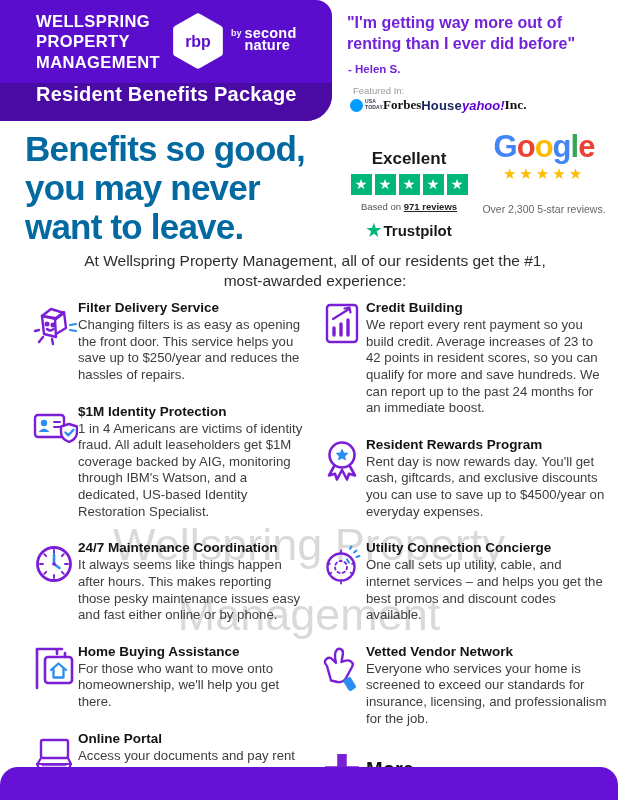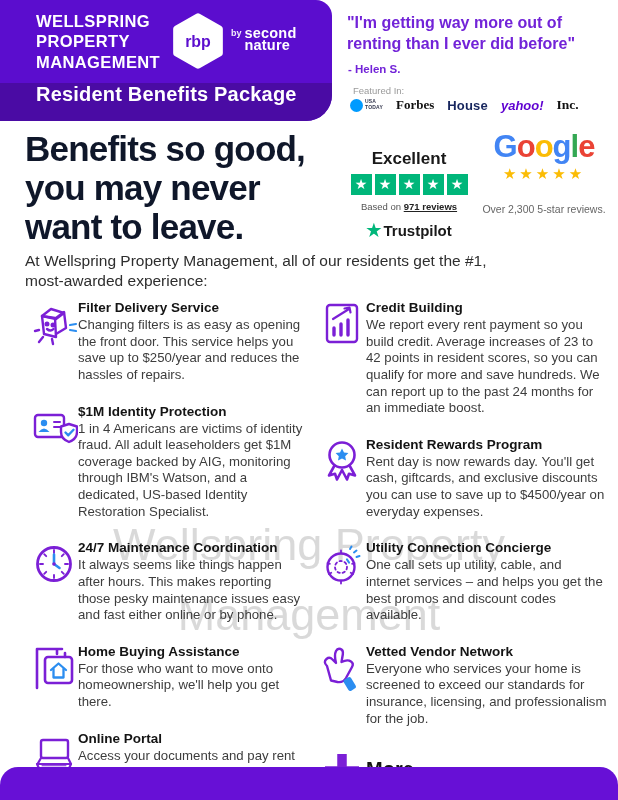--- a/index.html
+++ b/index.html
@@ -36,7 +36,7 @@
   .quote-attr { position:absolute; left:348px; top:63px; color:#7223d8; font-weight:700; font-size:11.5px; }
   
   .featured-label { position:absolute; left:353px; top:85px; font-size:9.5px; color:#9a9a9a; }
-  .featured-row { position:absolute; left:350px; top:97px; width:260px; display:flex; align-items:center; gap:13px; }
+  .featured-row { position:absolute; left:350px; top:97px; width:260px; display:flex; align-items:center; }
   .usatoday { display:flex; align-items:center; gap:2px; }
   .usat-circle { width:13px; height:13px; border-radius:50%; background:#009bff; }
   .usat-text { font-size:5px; font-weight:700; color:#33364d; line-height:1.15; letter-spacing:.2px; }

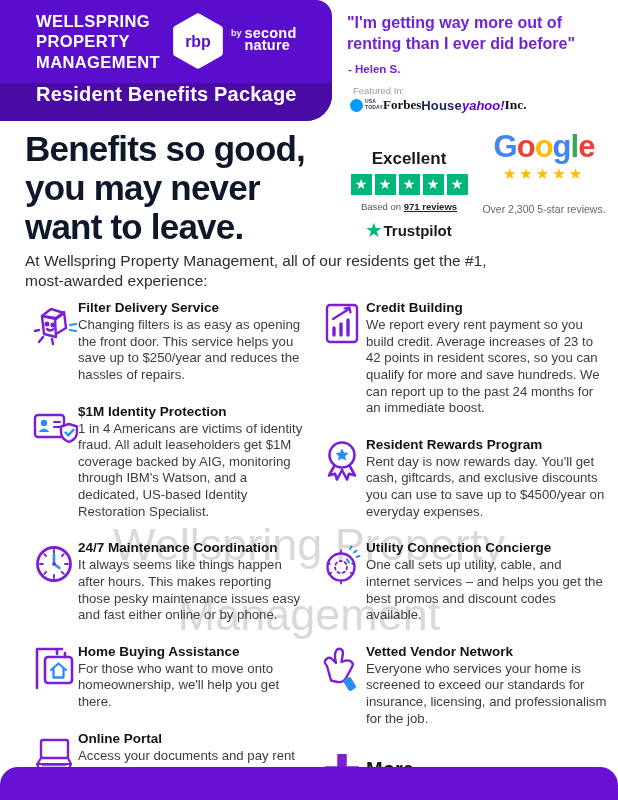--- a/index.html
+++ b/index.html
@@ -60,7 +60,7 @@
   
   .hero-title {
     position:absolute; left:25px; top:129px; width:320px;
-    font-size:35px; font-weight:800; color:#0f172a; line-height:1.12;
+    font-size:35px; font-weight:800; color:#0369a1; line-height:1.12;
     letter-spacing:-0.8px; white-space:pre-line; z-index:2;
   }
   .hero-intro {

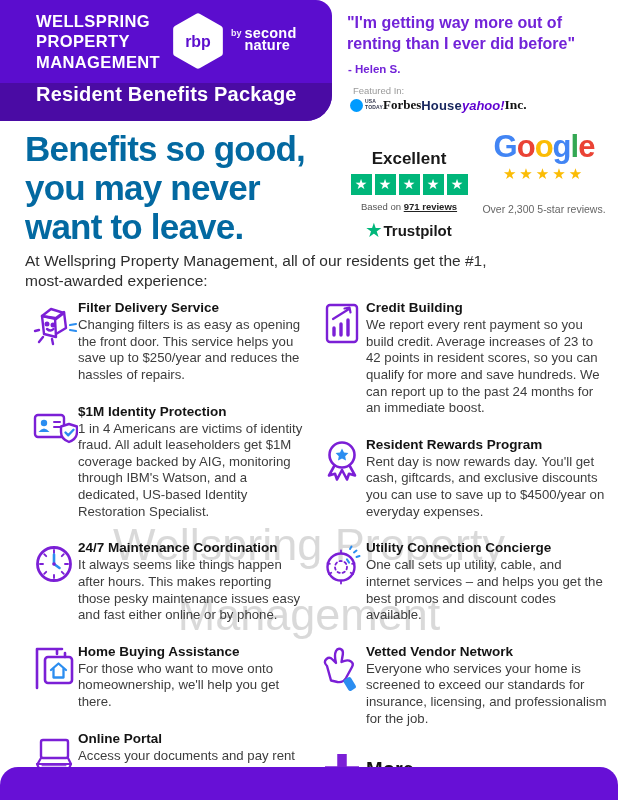--- a/index.html
+++ b/index.html
@@ -65,7 +65,7 @@
   }
   .hero-intro {
     position:absolute; left:25px; top:251px; width:580px;
-    font-size:15.5px; color:#2e2e2e; line-height:1.32; white-space:pre-line; z-index:2;
+    font-size:15.5px; color:#2e2e2e; line-height:1.32; white-space:pre-line; z-index:2;text-align:center;
   }
   
   .watermark {

